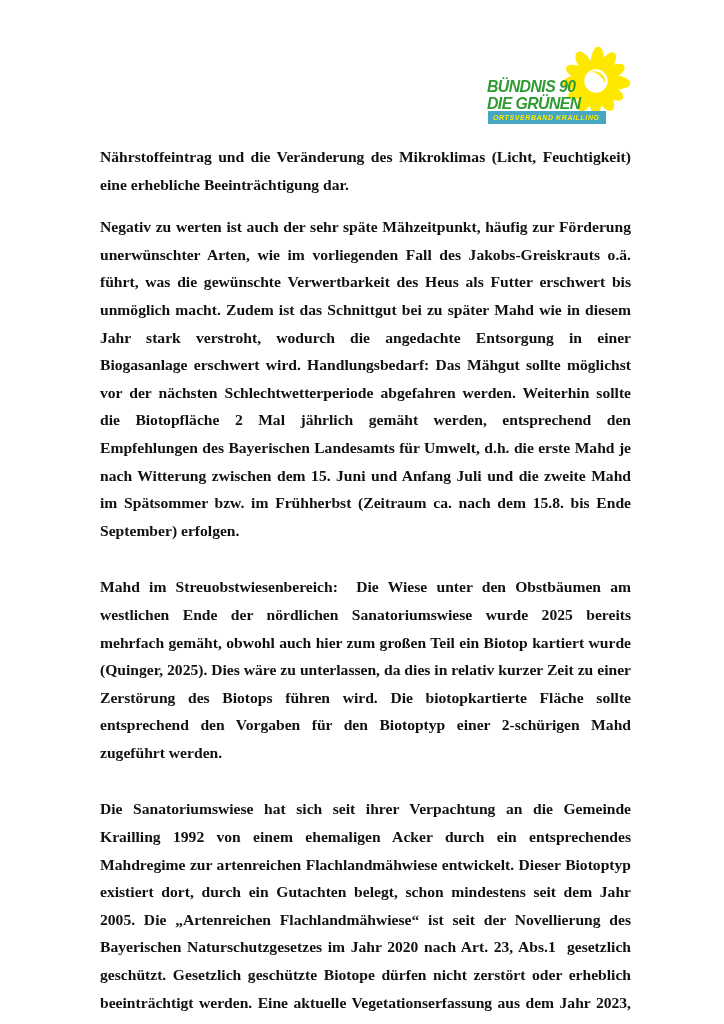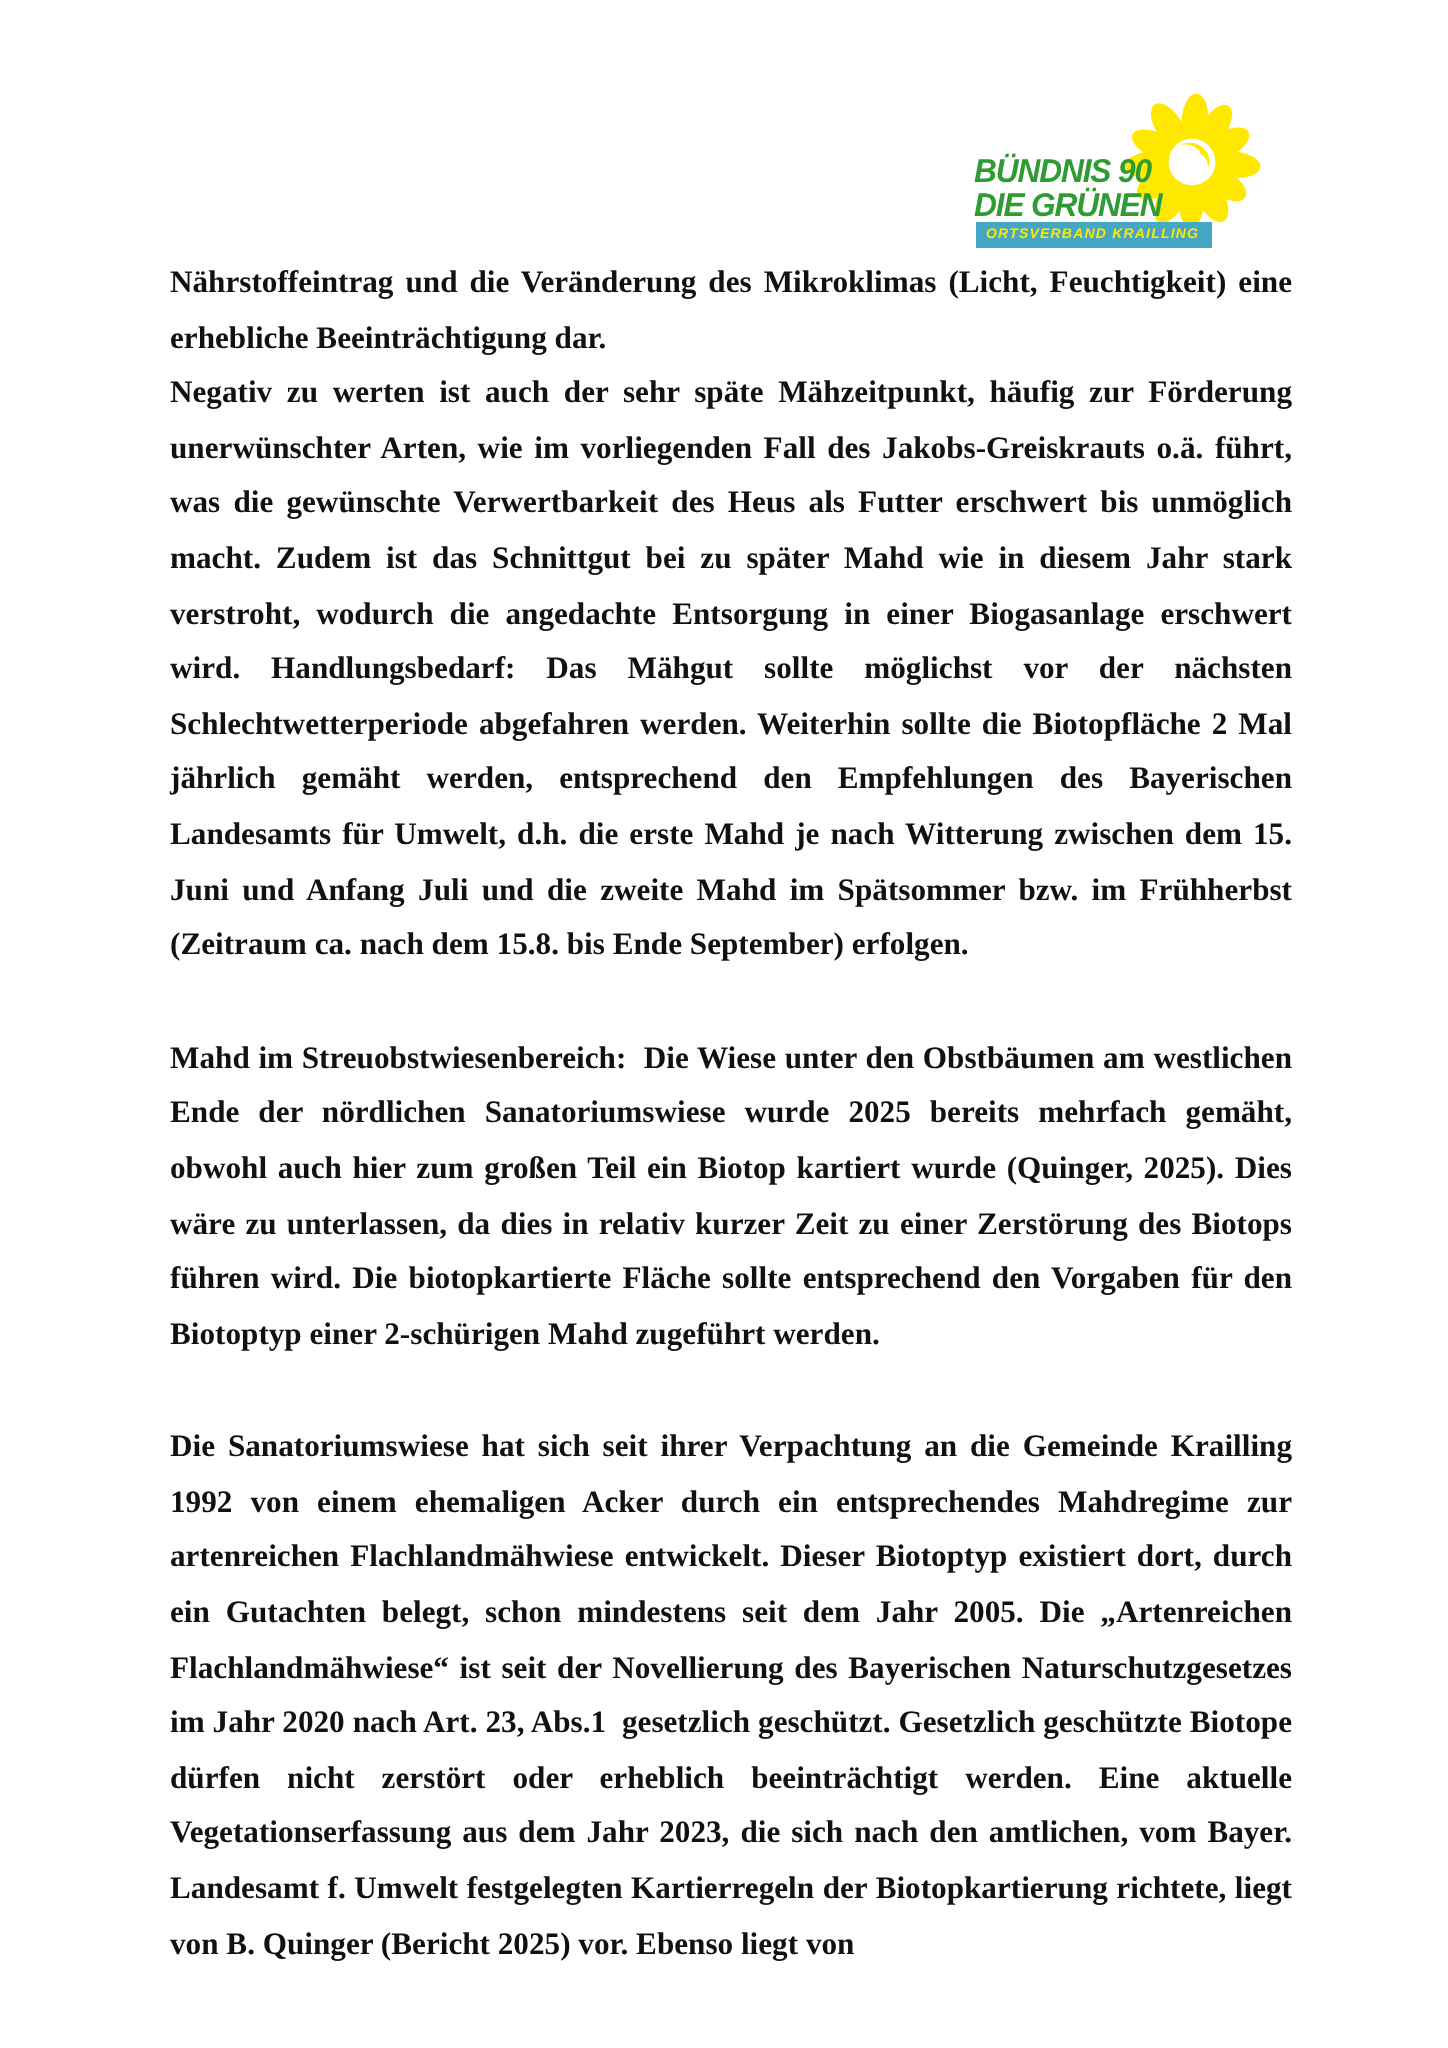--- a/index.html
+++ b/index.html
@@ -73,7 +73,7 @@
     font-weight: bold;
     text-align: justify;
   }
-  .para { margin: 0; }
+  .para { margin: 15px; }
   .para.gap-before { margin-top: 29px; }
 </style>
 </head>

